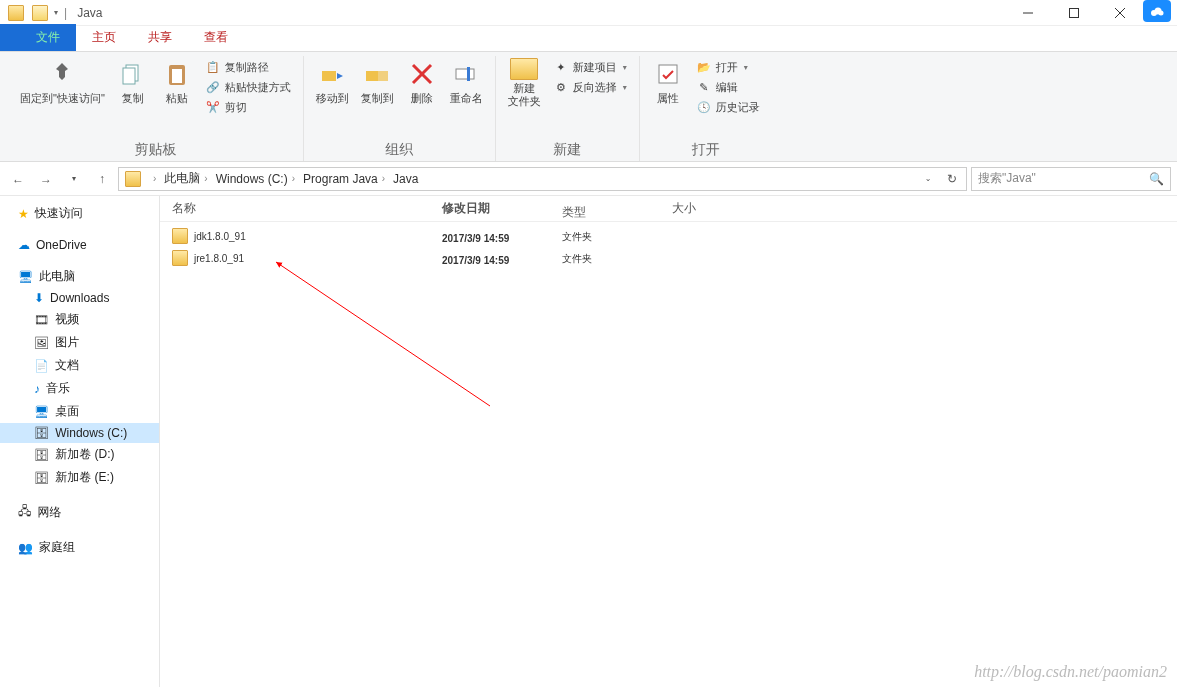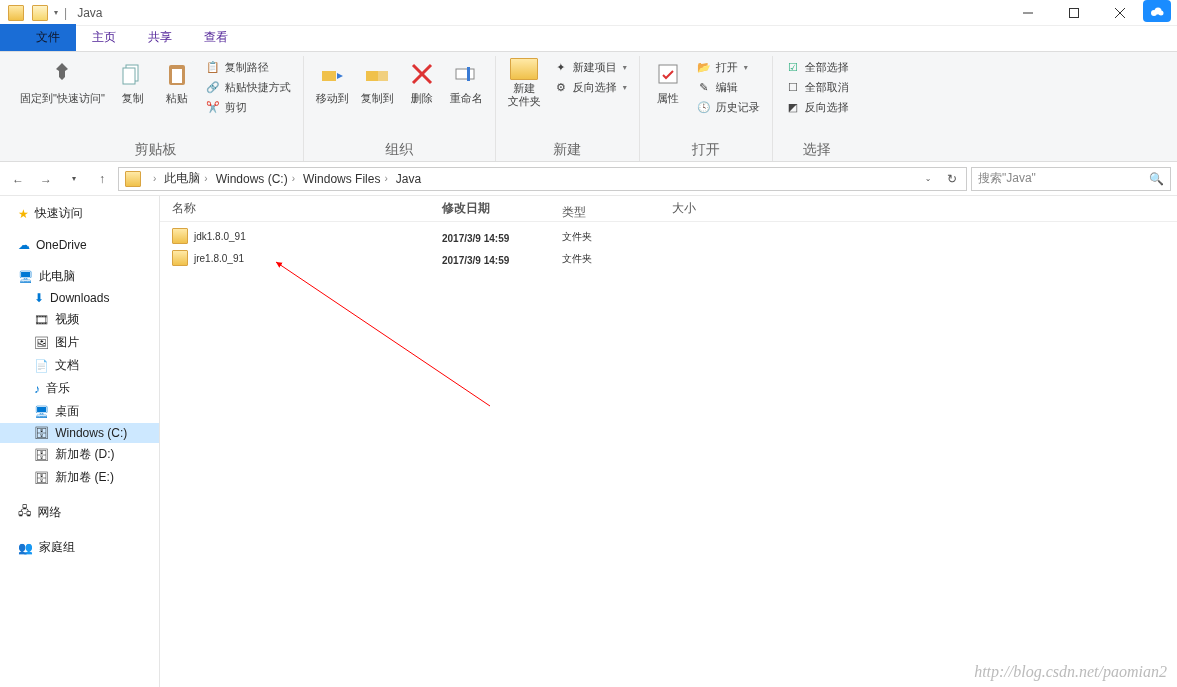--- a/index.html
+++ b/index.html
@@ -14,7 +14,7 @@
 .badge { width:28px;height:22px;background:#1a8cff;border-radius:4px;display:flex;align-items:center;justify-content:center;margin-right:2px; color:#fff; }
 .tabs { height:26px; display:flex; align-items:flex-end; border-bottom:1px solid #ddd; background:#fff; }
 .tab { padding:5px 16px; font-size:12px; color:#4c1d95; cursor:pointer; }
-.tab.active { background:#1a6dd6; color:#0f172a;padding-left:36px; }
+.tab.active { background:#1a6dd6; color:#86efac;padding-left:36px; }
 .ribbon { background:#f5f6f7; border-bottom:1px solid #ddd; display:flex; padding:4px 8px 0 8px; height:110px; }
 .group { display:flex; flex-direction:column; align-items:center; padding:0 6px; border-right:1px solid #e3e3e3; }
 .group:last-child{border-right:none;}

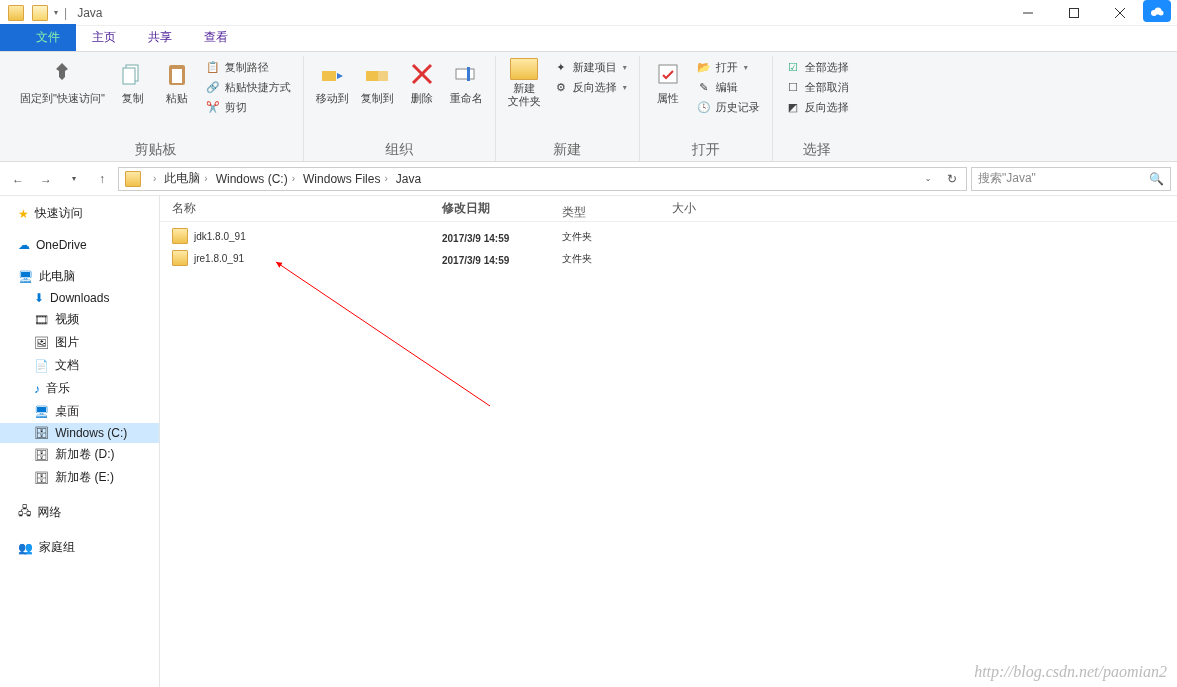--- a/index.html
+++ b/index.html
@@ -13,7 +13,7 @@
 .win-btn { width:46px;height:26px; display:flex; align-items:center; justify-content:center; color:#333; }
 .badge { width:28px;height:22px;background:#1a8cff;border-radius:4px;display:flex;align-items:center;justify-content:center;margin-right:2px; color:#fff; }
 .tabs { height:26px; display:flex; align-items:flex-end; border-bottom:1px solid #ddd; background:#fff; }
-.tab { padding:5px 16px; font-size:12px; color:#4c1d95; cursor:pointer; }
+.tab { padding:5px 16px; font-size:12px; color:#b91c1c; cursor:pointer; }
 .tab.active { background:#1a6dd6; color:#86efac;padding-left:36px; }
 .ribbon { background:#f5f6f7; border-bottom:1px solid #ddd; display:flex; padding:4px 8px 0 8px; height:110px; }
 .group { display:flex; flex-direction:column; align-items:center; padding:0 6px; border-right:1px solid #e3e3e3; }

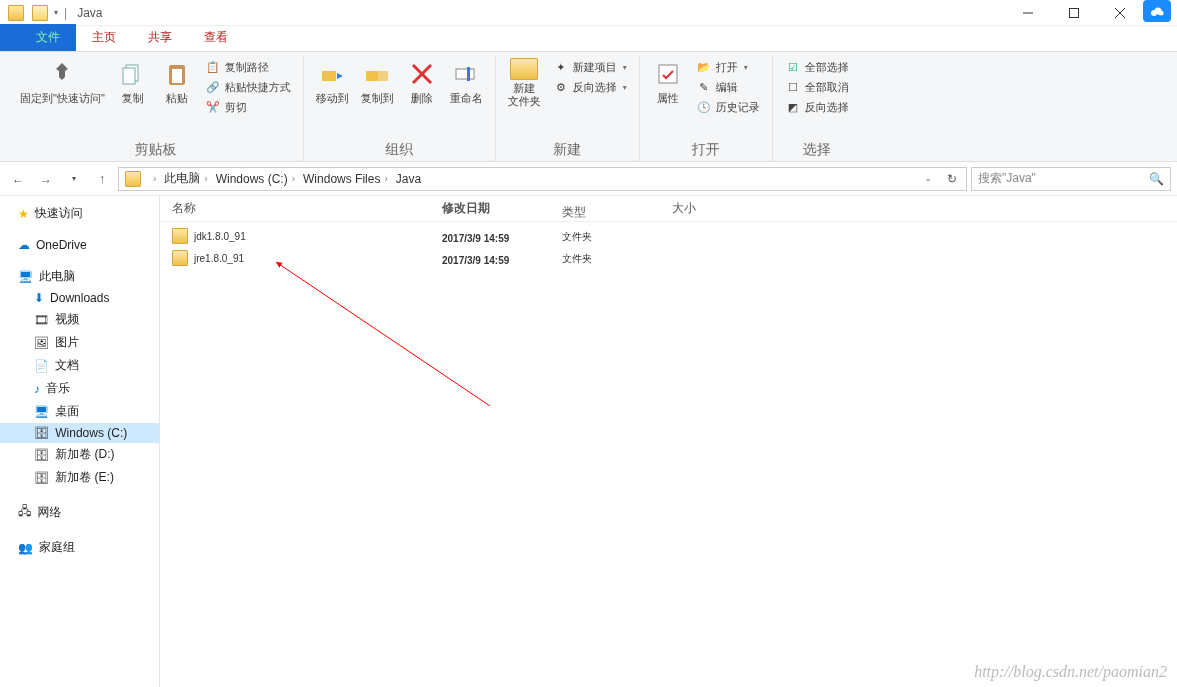--- a/index.html
+++ b/index.html
@@ -236,25 +236,6 @@
     <div class="group-label">打开</div>
   </div>
 
-  <div class="group">
-    <div class="group-body">
-      <div class="mini-list">
-        <div class="mini-item">
-            <span class="mini-ico chk"></span>
-            <span>全部选择</span>
-          </div>
-        <div class="mini-item">
-            <span class="mini-ico">☐</span>
-            <span>全部取消</span>
-          </div>
-        <div class="mini-item">
-            <span class="mini-ico">◩</span>
-            <span>反向选择</span>
-          </div>
-      </div>
-    </div>
-    <div class="group-label">选择</div>
-  </div>
 </div>
 
 <div class="addr-row">

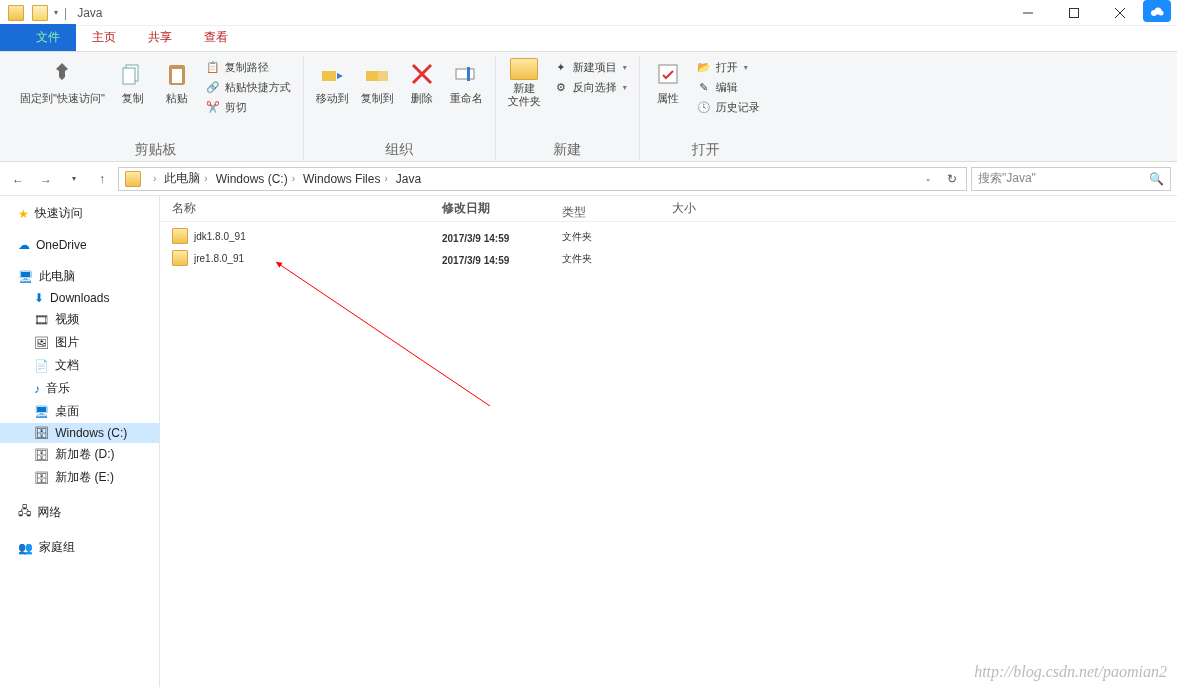--- a/index.html
+++ b/index.html
@@ -257,7 +257,7 @@
         <span class="arr">›</span>
       </span>
     <span class="crumb">
-        <span>Windows Files</span>
+        <span>Program Java</span>
         <span class="arr">›</span>
       </span>
     <span class="crumb">

